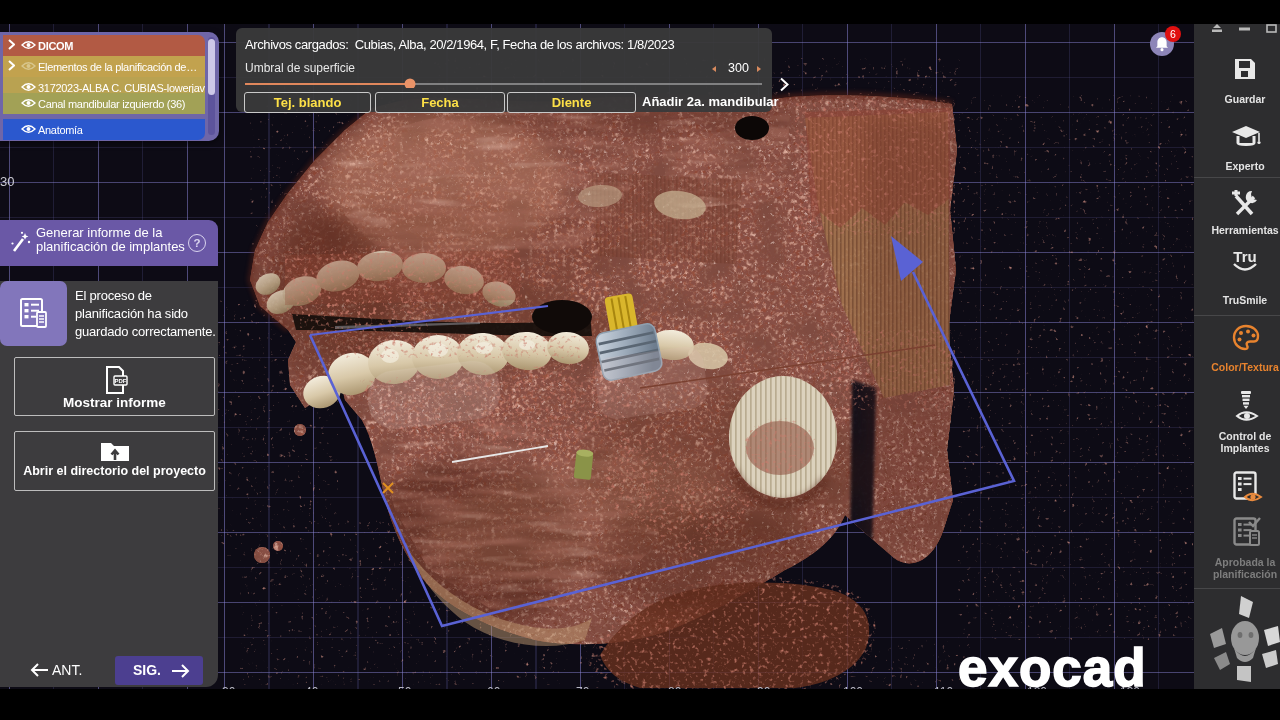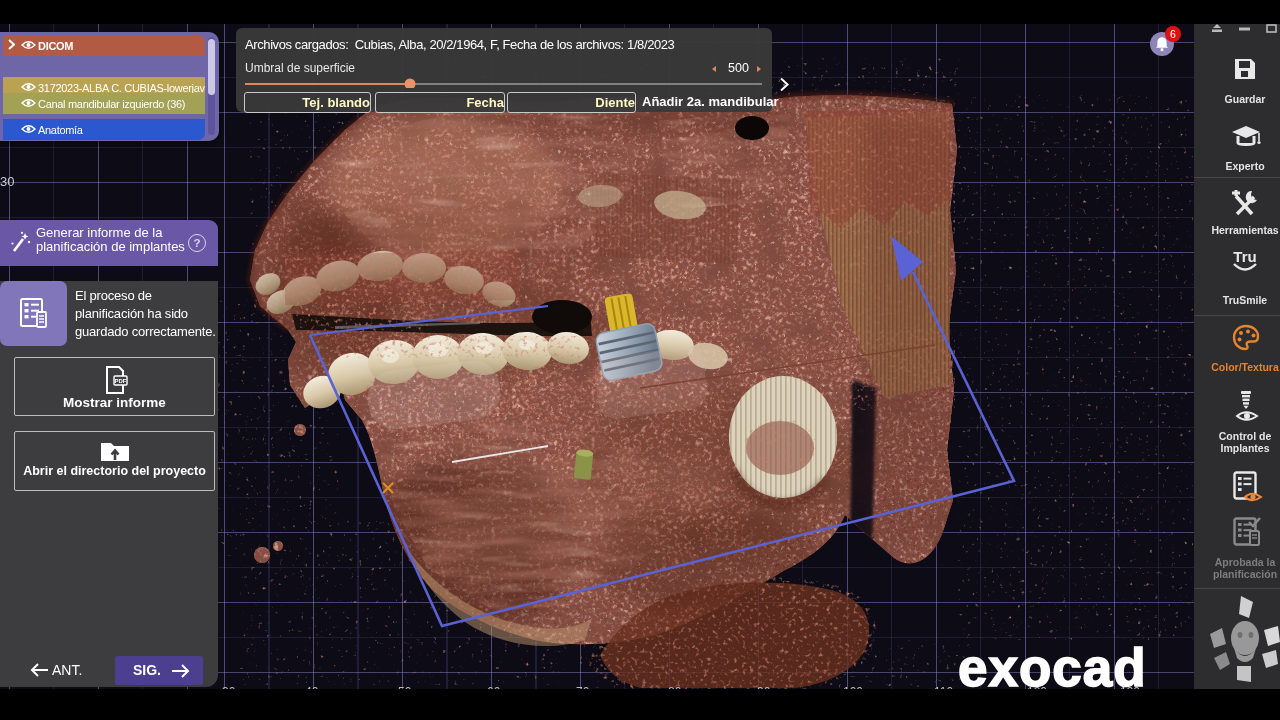--- a/index.html
+++ b/index.html
@@ -347,6 +347,15 @@
         </svg></span>
     <b>DICOM</b>
     </div>
+  <div class="trow" style="top:24px;background:#c2a24e;">
+    <span class="chev"><svg width="7" height="11" viewBox="0 0 7 11">
+          <path d="M1,1 L6,5.5 L1,10" fill="none" stroke="#fff" stroke-width="2"></path>
+        </svg></span>
+    <span class="eye"><svg width="15" height="10" viewBox="0 0 15 10">
+          <path d="M1,5 Q7.5,-1.5 14,5 Q7.5,11.5 1,5 Z" fill="none" stroke="#d8c68c" stroke-width="1.4"></path>
+          <circle cx="7.5" cy="5" r="2" fill="#d8c68c"></circle>
+        </svg></span>
+    Elementos de la planificación de…</div>
   <div class="trow" style="top:45px;background:#b9a251;">
     <span class="chev"></span>
     <span class="eye"><svg width="15" height="10" viewBox="0 0 15 10">

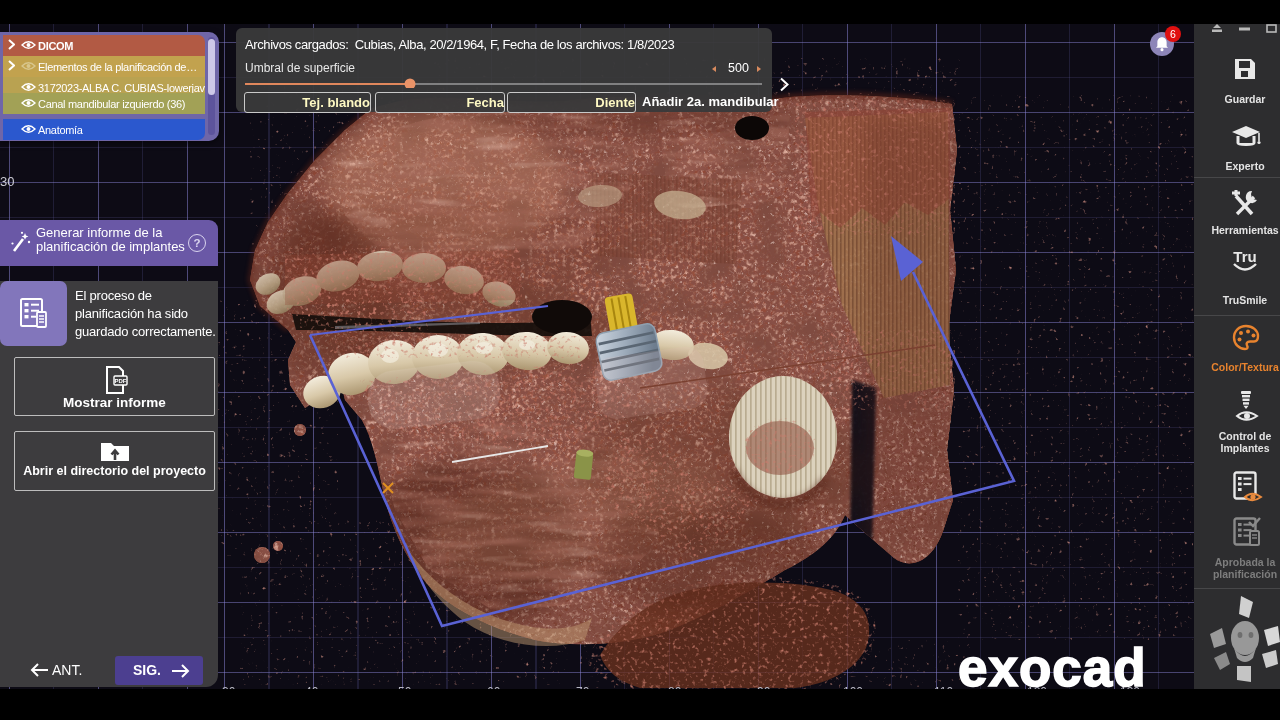--- a/index.html
+++ b/index.html
@@ -384,7 +384,7 @@
 <div class="abs" id="toppanel">
   <div id="tp-title">Archivos cargados:&nbsp; Cubias, Alba, 20/2/1964, F, Fecha de los archivos: 1/8/2023</div>
   <div id="tp-umbral">Umbral de superficie</div>
-  <div id="tp-300">500</div>
+  <div id="tp-300">300</div>
   <svg class="abs" style="left:474px;top:37px" width="8" height="8" viewBox="0 0 8 8">
       <path d="M6,1 L2,4 L6,7 Z" fill="#d88a5e"></path>
     </svg>

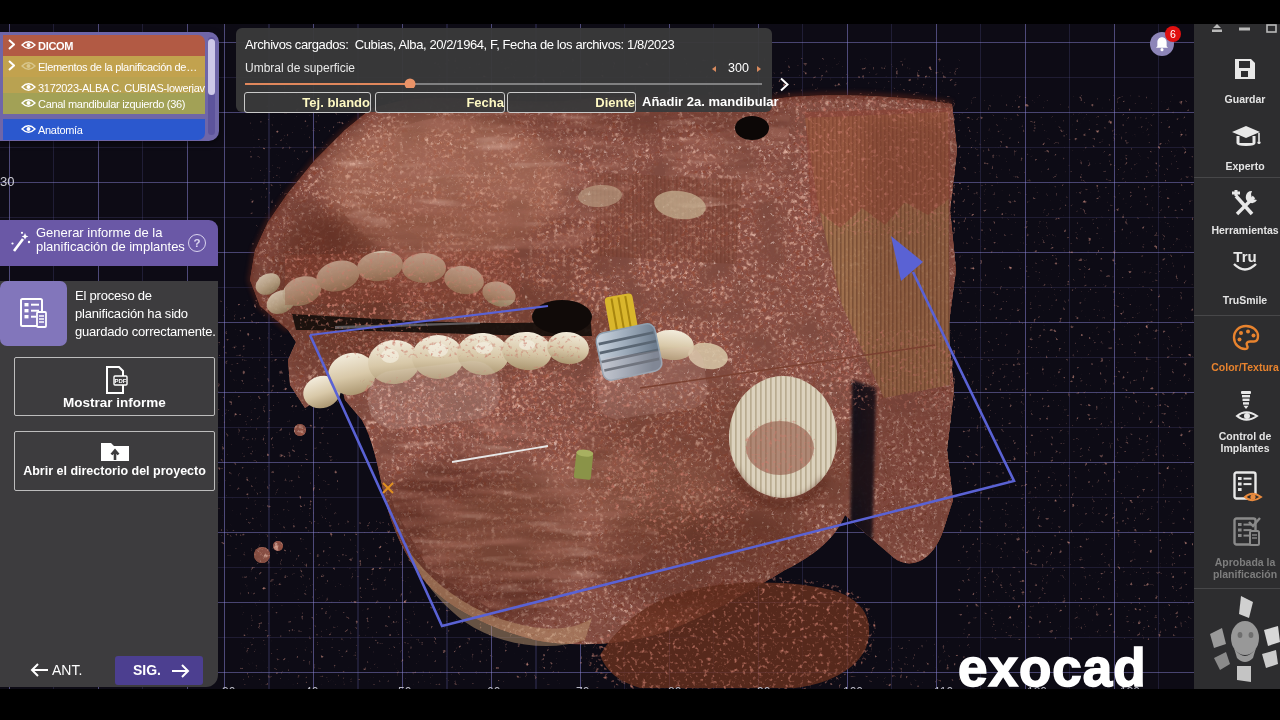--- a/index.html
+++ b/index.html
@@ -32,7 +32,7 @@
   #tp-umbral{position:absolute;left:9px;top:33px;font-size:12px;color:#e8e8e8;}
   #tp-300{position:absolute;left:492px;top:33px;font-size:12.5px;}
   .tbtn{position:absolute;top:64px;height:19px;border:1px solid #c9c9c9;border-radius:3px;
-    color:#fef9c3;font-size:13px;font-weight:bold;text-align:right;line-height:19px;}
+    color:#fde047;font-size:13px;font-weight:bold;text-align:center;line-height:19px;}
   #addsurf{position:absolute;top:64px;left:406px;width:130px;color:#fff;font-size:13px;
     font-weight:bold;text-align:center;line-height:19px;white-space:nowrap;}
   #chevR{left:779px;top:77px;z-index:30;}

